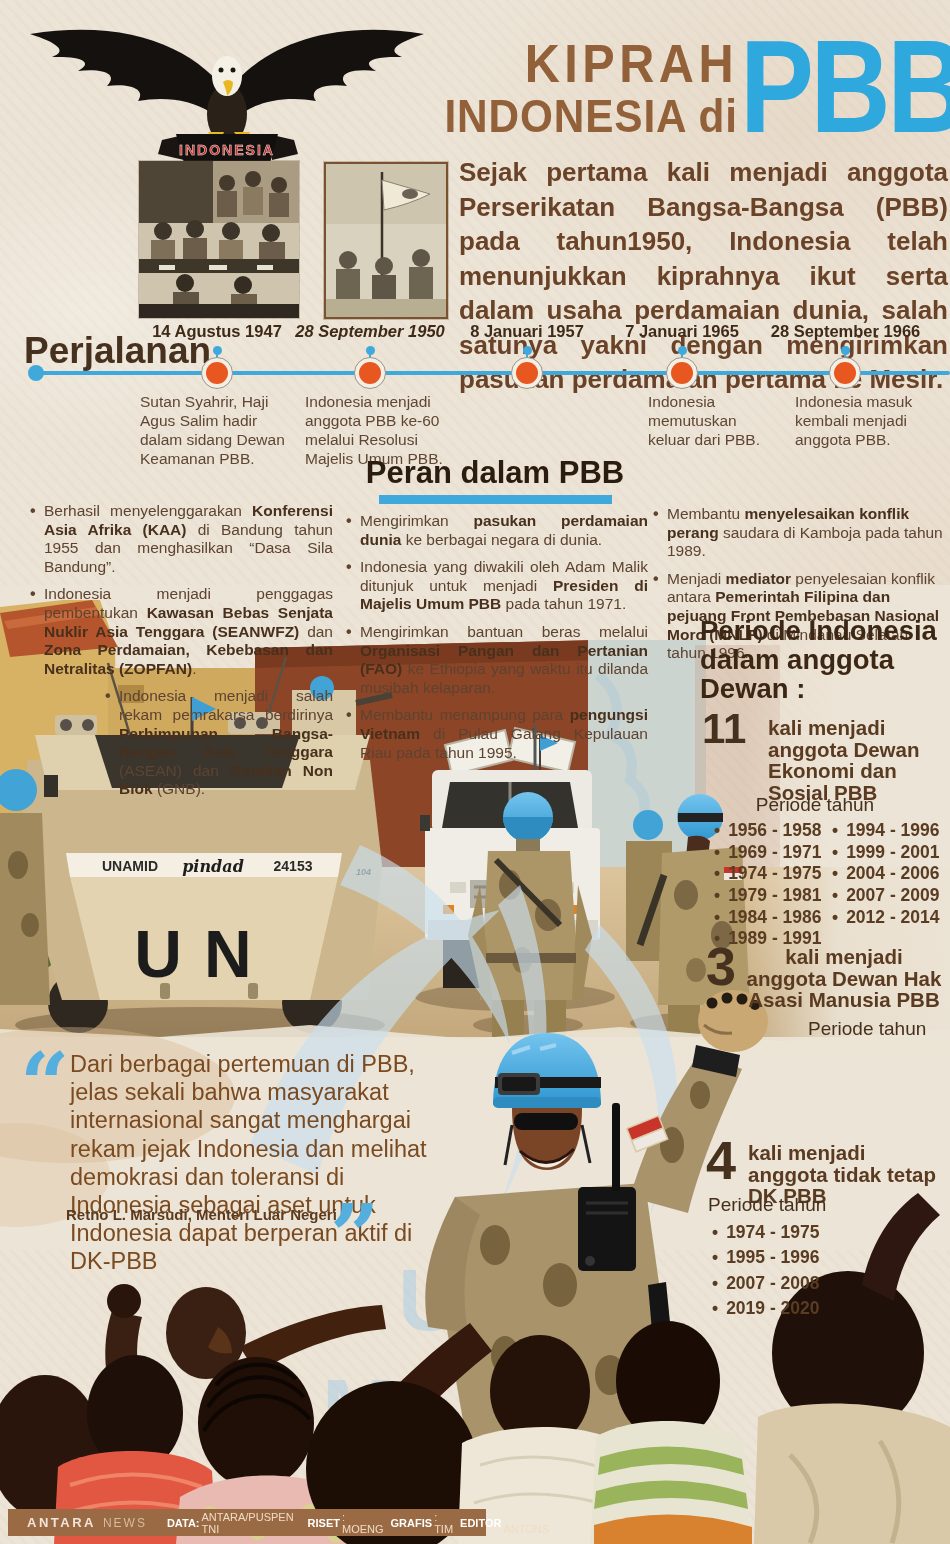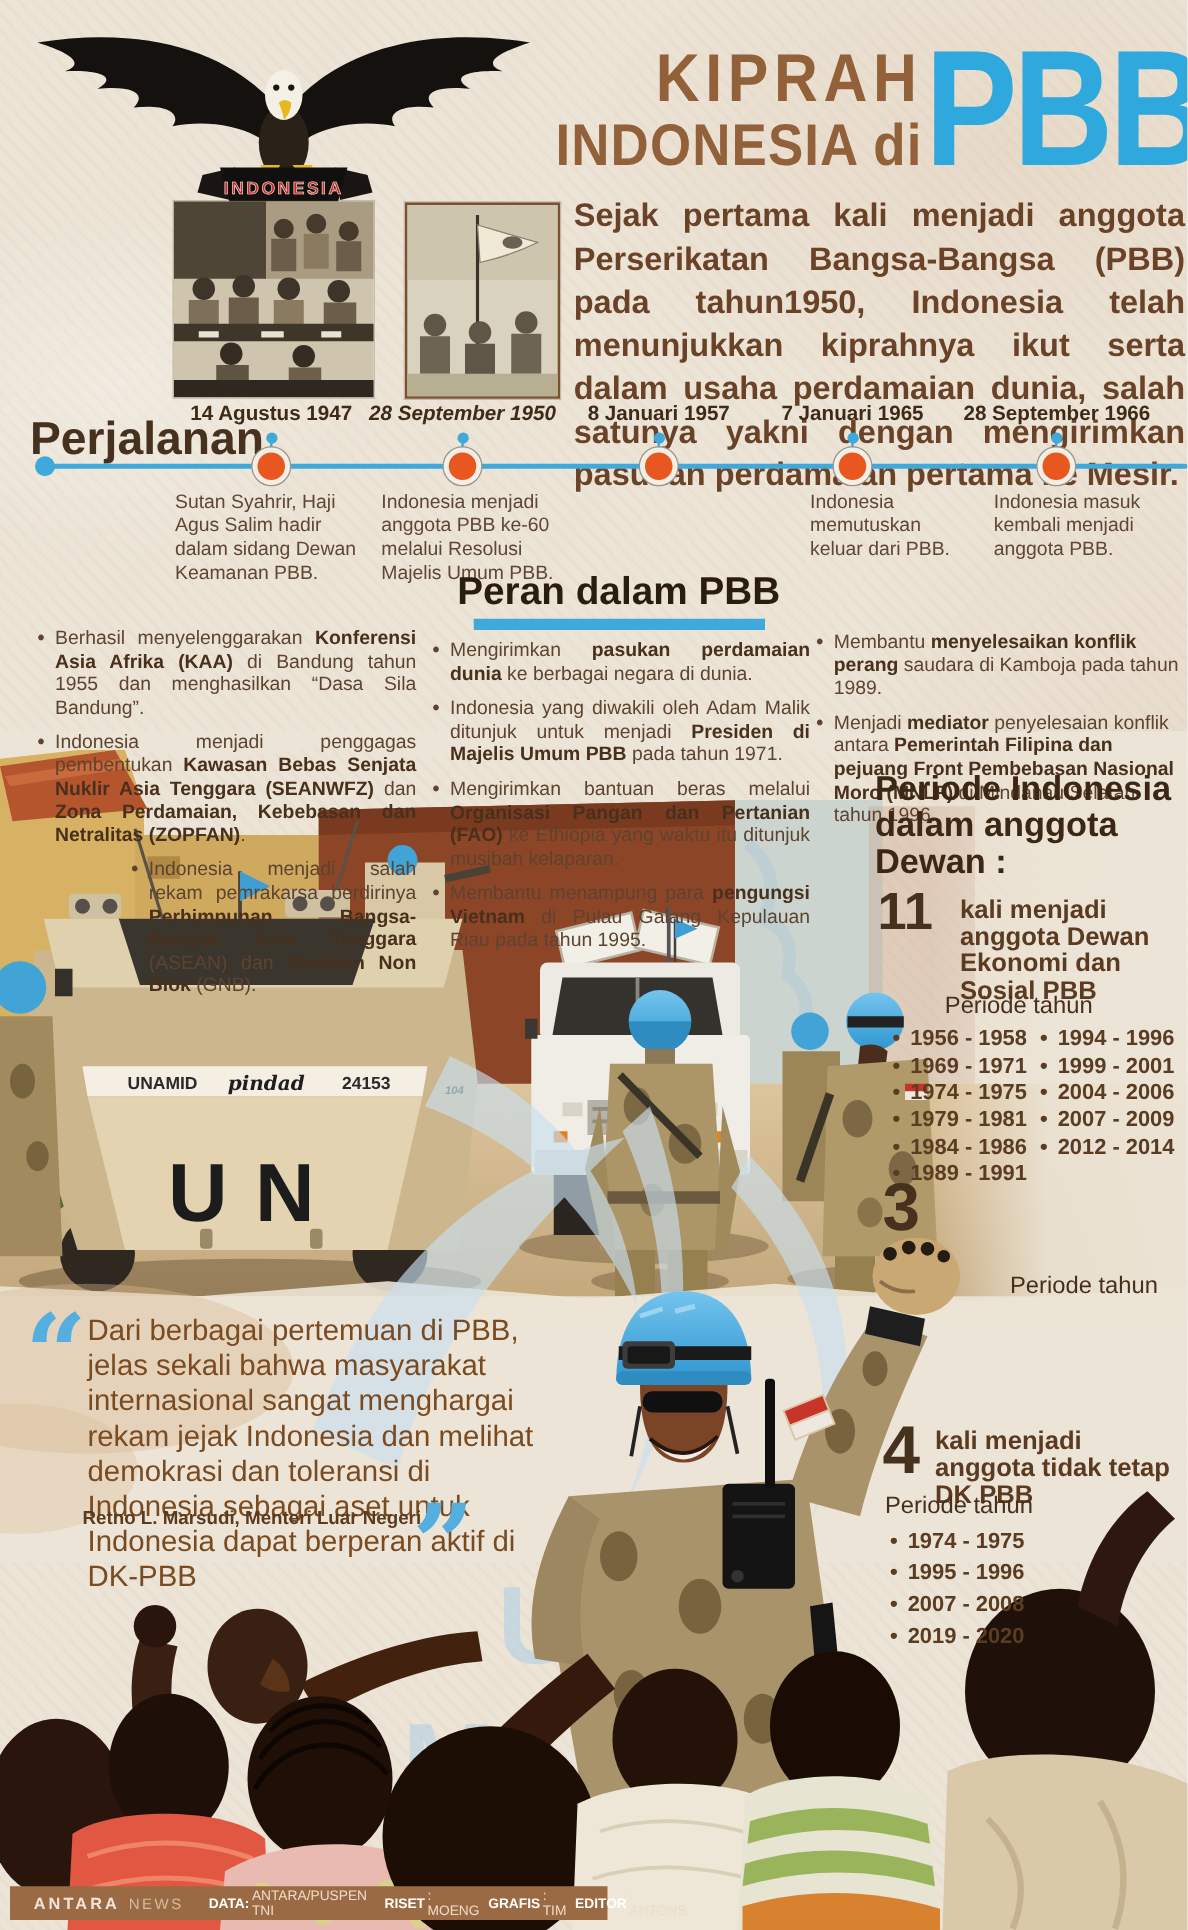--- a/index.html
+++ b/index.html
@@ -447,7 +447,7 @@
       </div>
     <div class="brow">
         <span class="bd">•</span>
-        <div class="bt"><span>Mengirimkan bantuan beras melalui  </span><span class="bseg">Organisasi Pangan dan Pertanian (FAO)</span><span> ke Ethiopia yang waktu itu ditunjuk musibah kelaparan.</span></div>
+        <div class="bt"><span>Mengirimkan bantuan beras melalui  </span><span class="bseg">Organisasi Pangan dan Pertanian (FAO)</span><span> ke Ethiopia yang waktu itu dilanda musibah kelaparan.</span></div>
       </div>
     <div class="brow">
         <span class="bd">•</span>

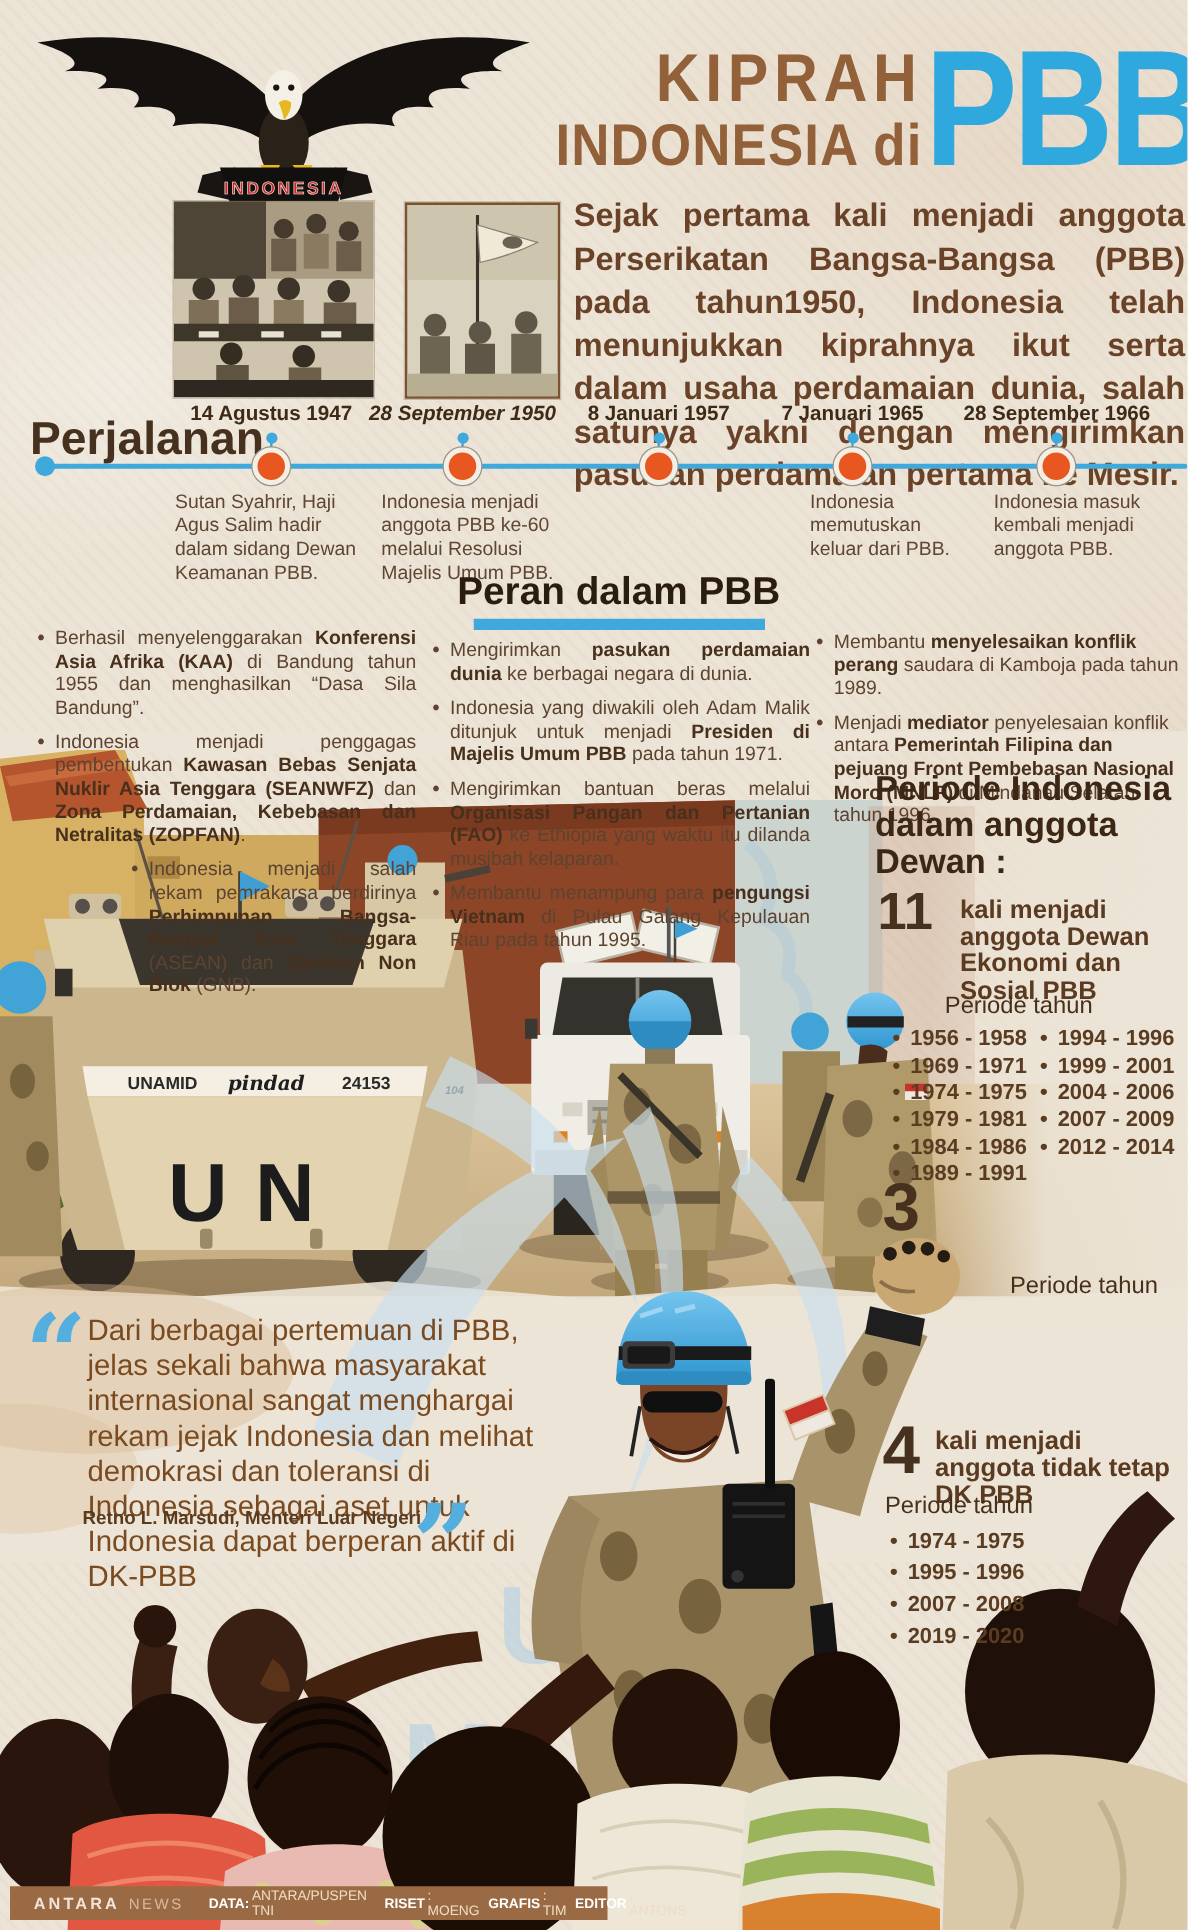--- a/index.html
+++ b/index.html
@@ -493,6 +493,7 @@
     </div>
 
     <div class="abs c-count" style="left:6px;top:326px;font-size:54px;">3</div>
+    <div class="abs c-label" style="left:44px;top:330px;width:200px;text-align:center;">kali menjadi anggota Dewan Hak Asasi Manusia  PBB</div>
     <div class="abs c-period" style="left:108px;top:402px;">Periode tahun</div>
 
     <div class="abs c-count" style="left:6px;top:520px;font-size:54px;">4</div>

